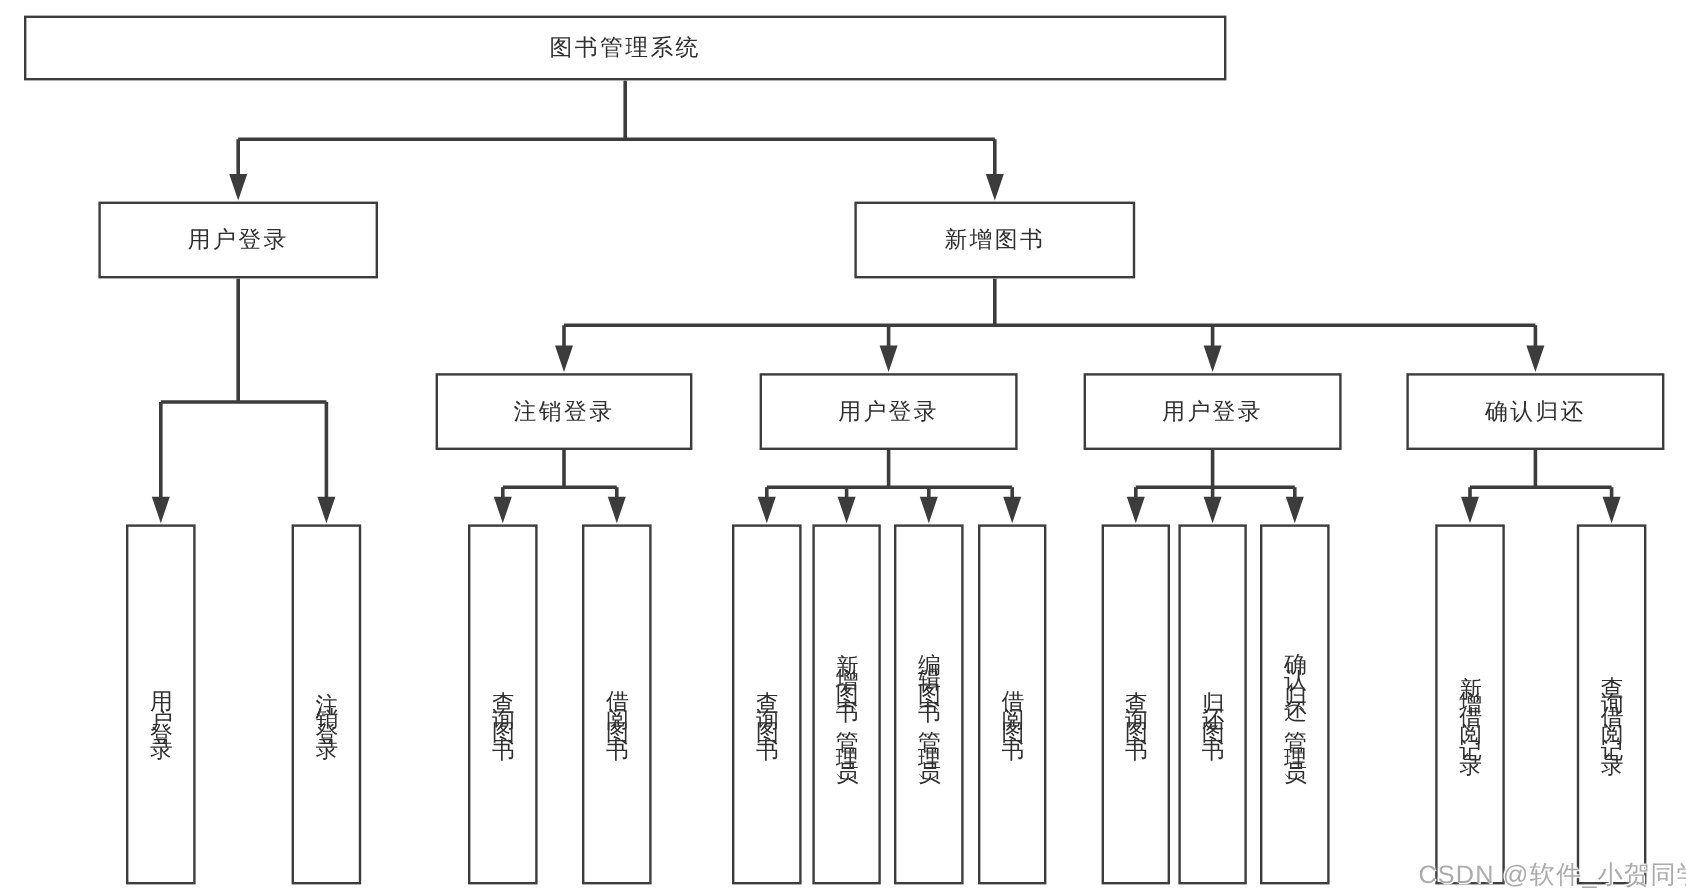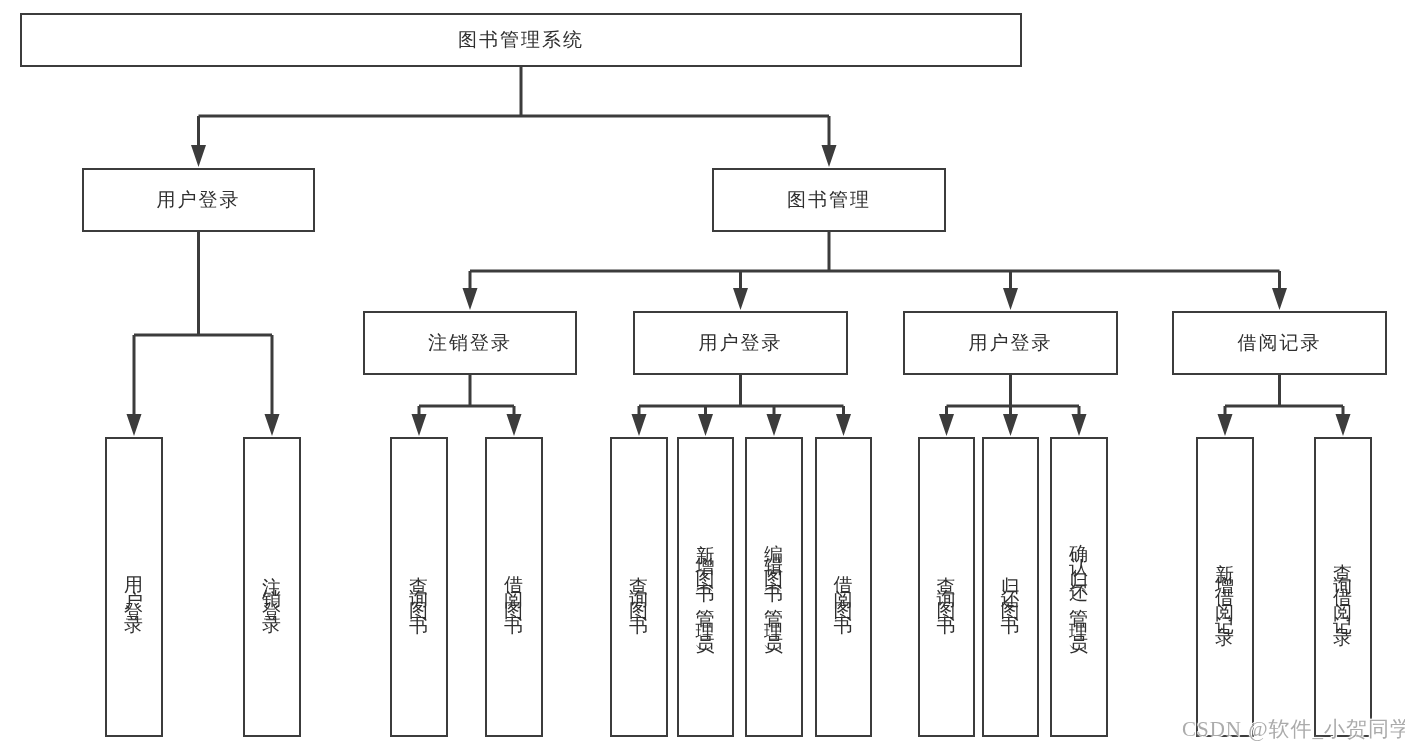--- a/index.html
+++ b/index.html
@@ -7,7 +7,7 @@
     position:relative;
     width:1405px;height:747px;
     background:#ffffff;
-    font-family:Liberation Serif, serif;
+    font-family:Liberation Sans, sans-serif;
     color:#2f2f2f;
     overflow:hidden;
   }

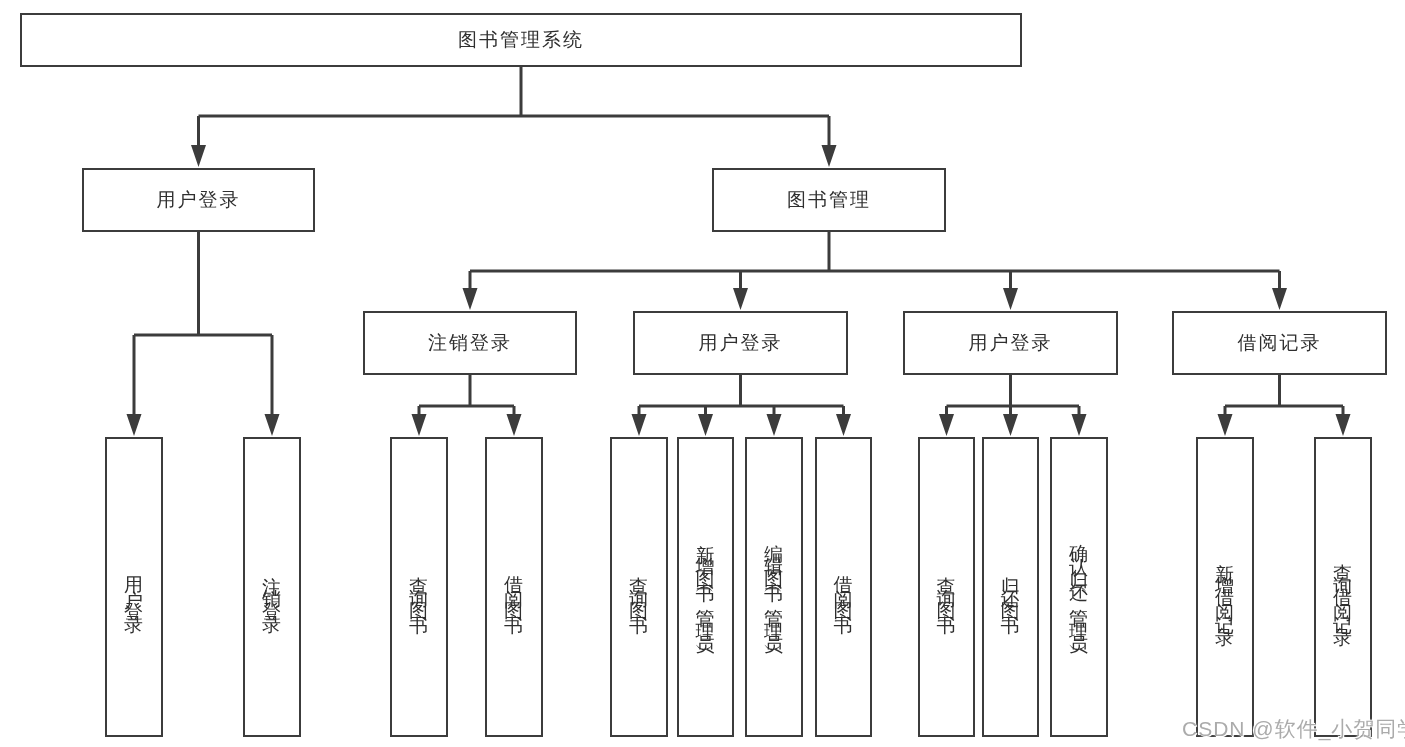--- a/index.html
+++ b/index.html
@@ -84,7 +84,7 @@
     <span>用户登录</span>
   </div>
   <div class="box" style="left:712px;top:168px;width:234px;height:64px">
-    <span>图书管理</span>
+    <span>新增图书</span>
   </div>
 
   <div class="box" style="left:363px;top:311px;width:214px;height:64px">

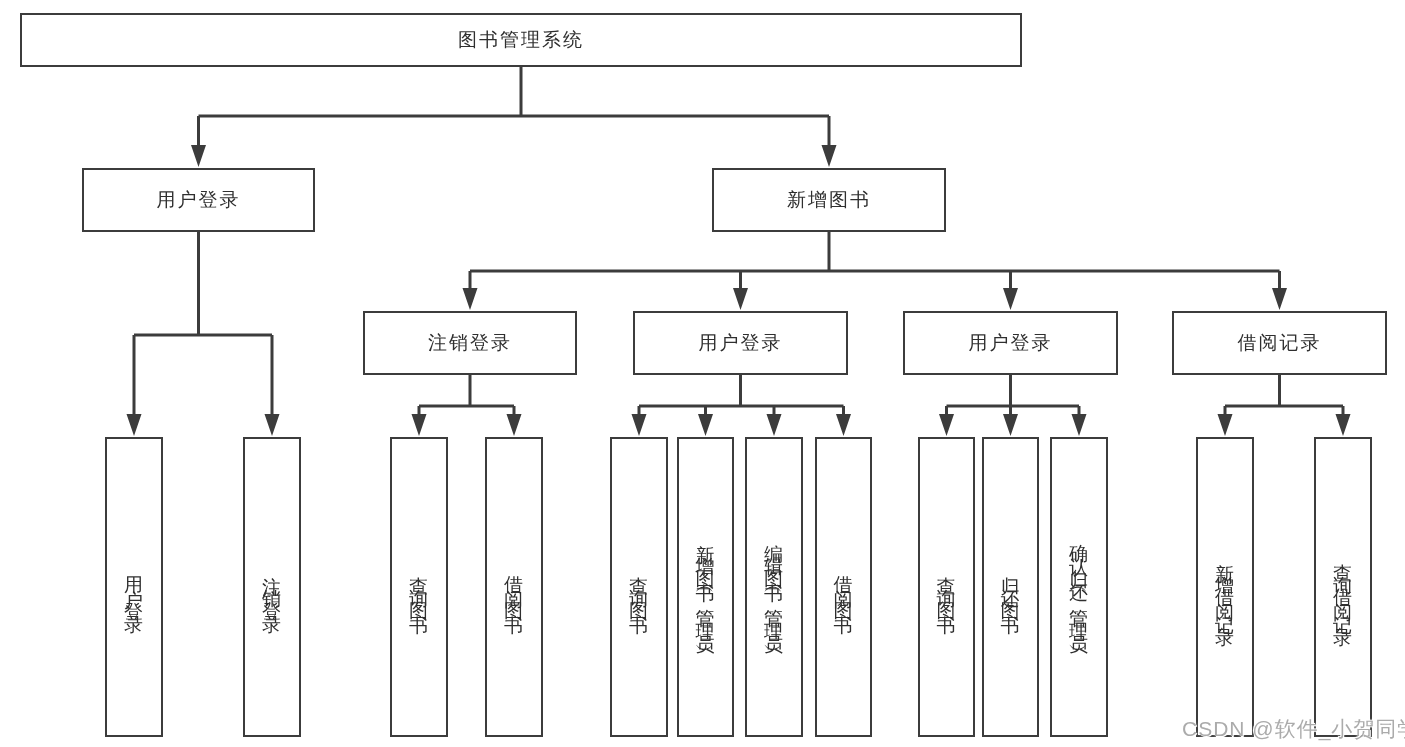--- a/index.html
+++ b/index.html
@@ -97,7 +97,7 @@
     <span>用户登录</span>
   </div>
   <div class="box" style="left:1172px;top:311px;width:215px;height:64px">
-    <span>借阅记录</span>
+    <span>确认归还</span>
   </div>
 
   <div class="box vbox" style="left:105px;width:58px">

